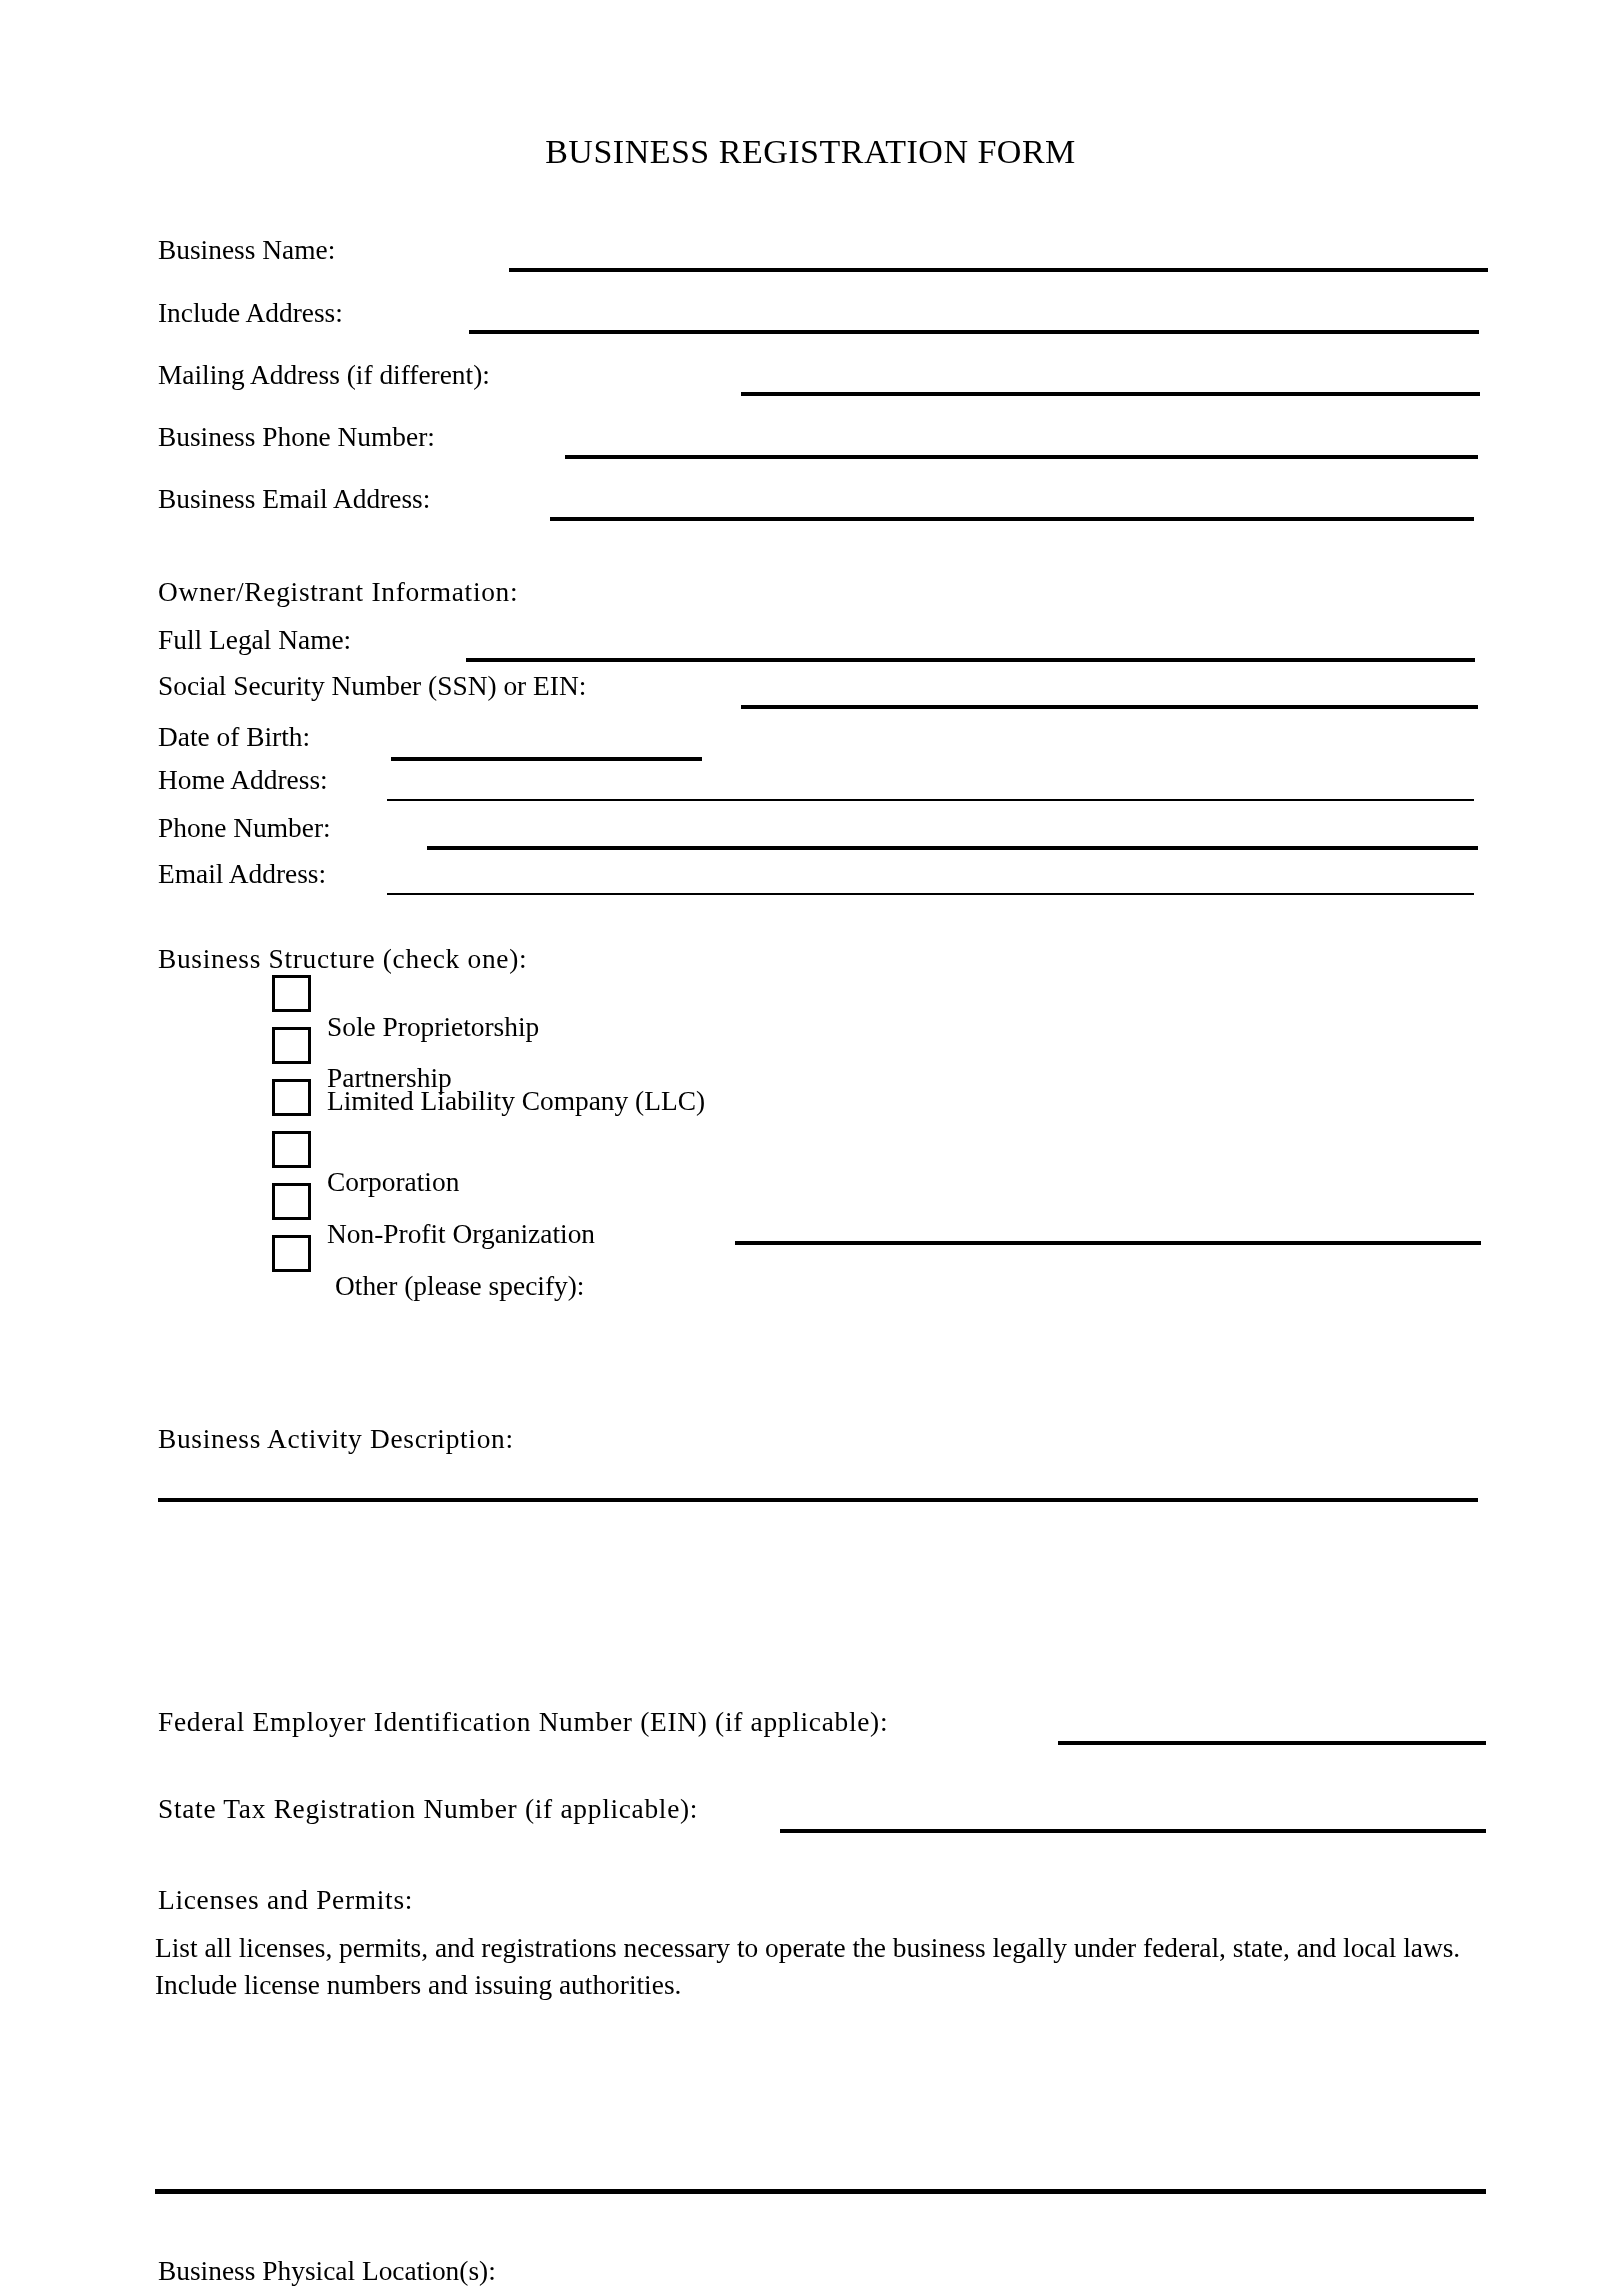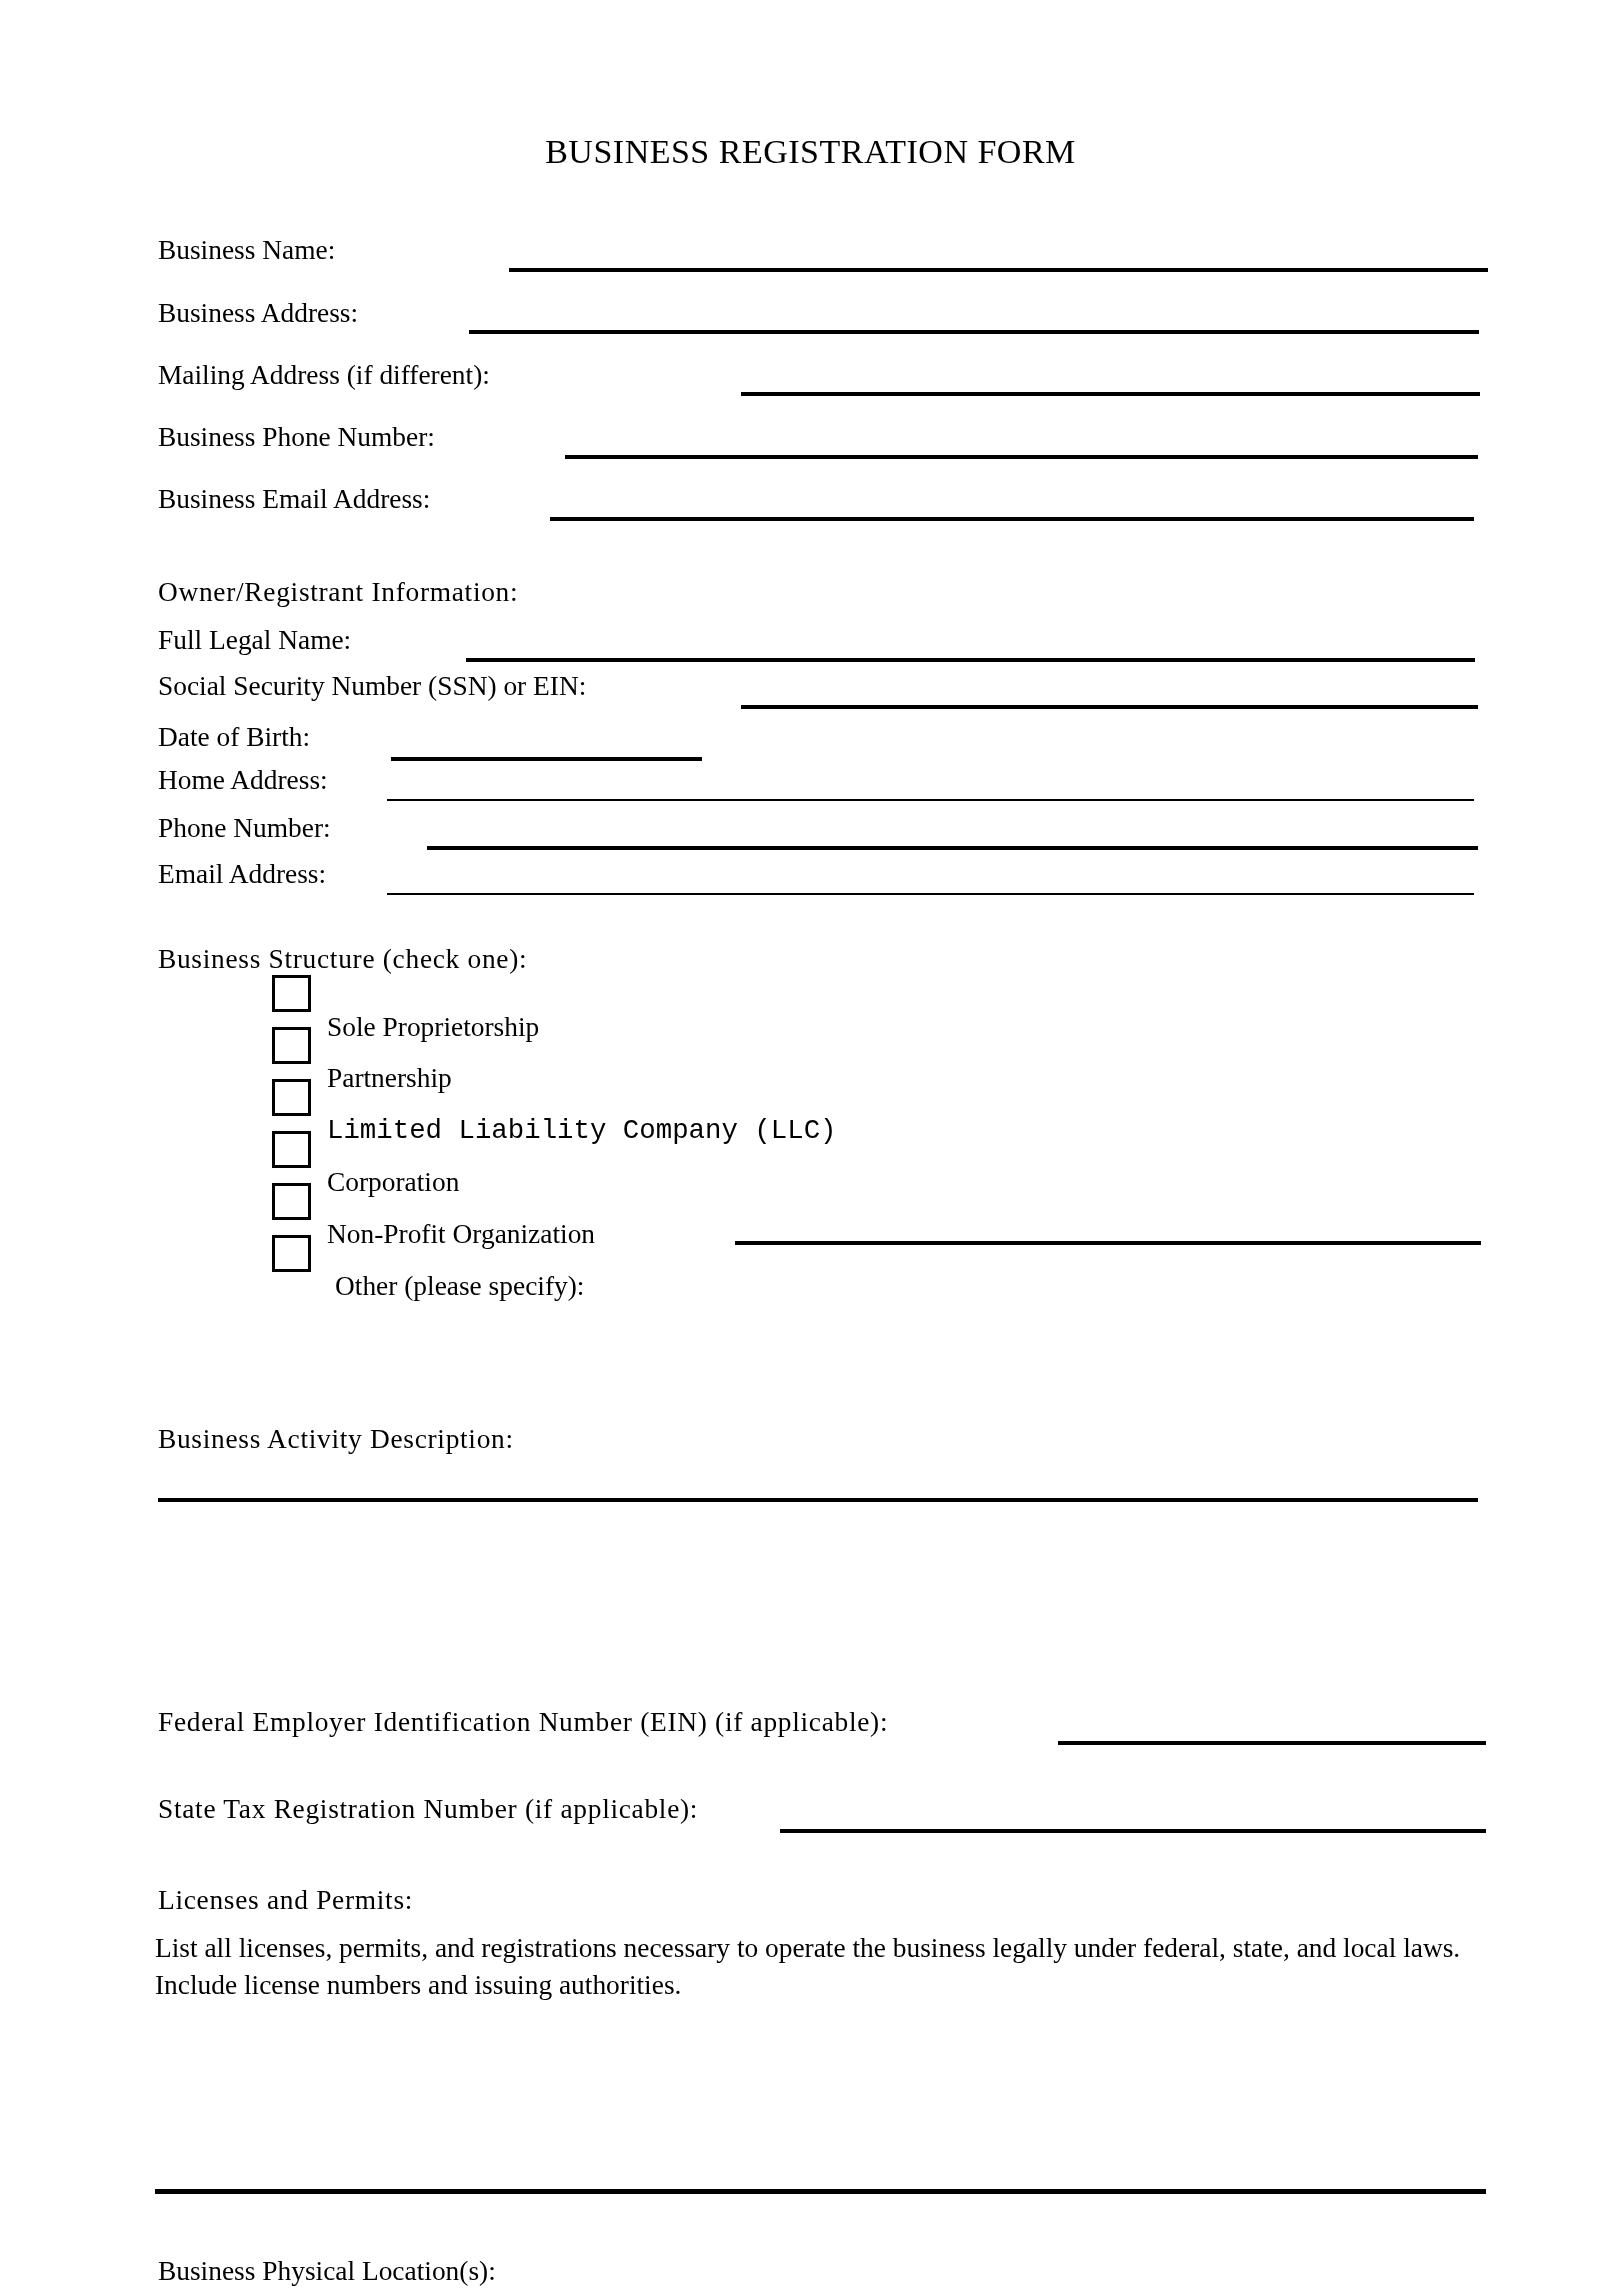--- a/index.html
+++ b/index.html
@@ -53,7 +53,7 @@
   <div class="lbl" style="left:158px; top:235px;text-align:right;">Business Name:</div>
   <div class="fill-line" style="left:509px; top:268px; width:979px;"></div>
 
-  <div class="lbl" style="left:158px; top:298px;">Business Address:</div>
+  <div class="lbl" style="left:158px; top:298px;">Include Address:</div>
   <div class="fill-line" style="left:469px; top:330px; width:1010px;"></div>
 
   <div class="lbl" style="left:158px; top:360px;">Mailing Address (if different):</div>

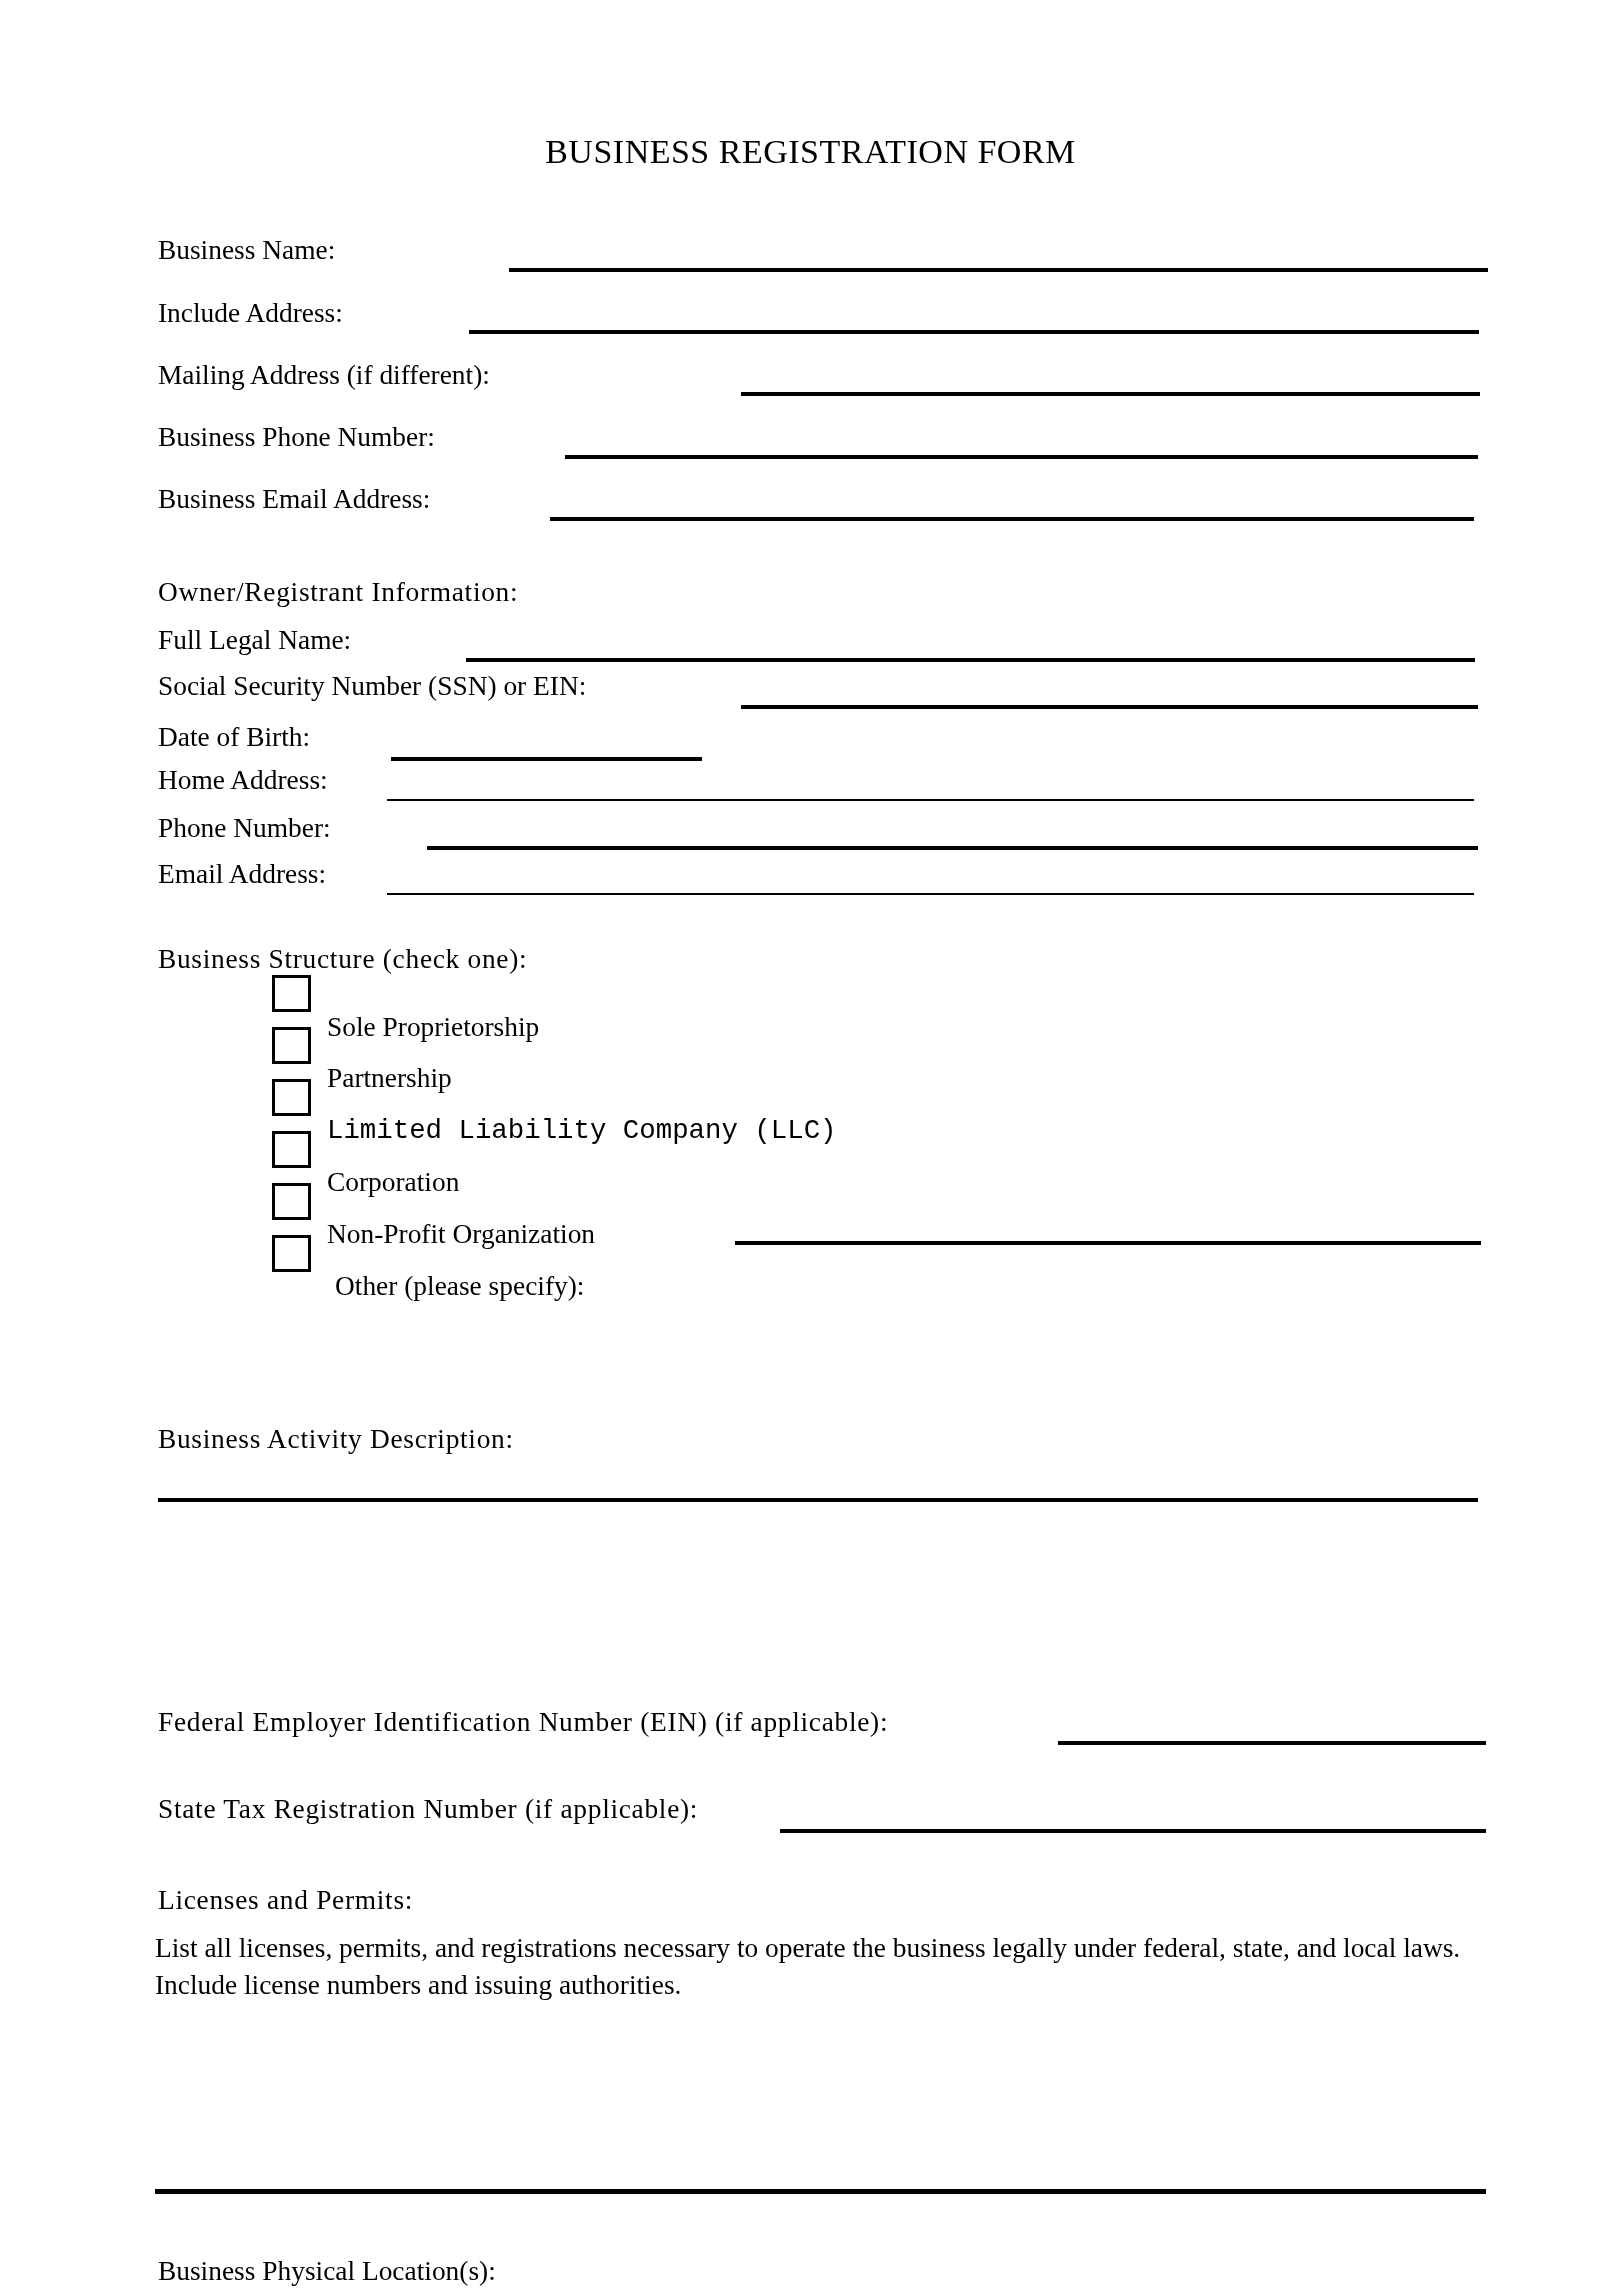--- a/index.html
+++ b/index.html
@@ -96,7 +96,7 @@
 
   <div class="lbl" style="left:327px; top:1012px;">Sole Proprietorship</div>
   <div class="lbl" style="left:327px; top:1063px;">Partnership</div>
-  <div class="lbl" style="left:327px; top:1115px;font-family:Liberation Mono, monospace;">Limited Liability Company (LLC)</div>
+  <div class="lbl" style="left:327px; top:1086px;">Limited Liability Company (LLC)</div>
   <div class="lbl" style="left:327px; top:1167px;">Corporation</div>
   <div class="lbl" style="left:327px; top:1219px;">Non-Profit Organization</div>
   <div class="lbl" style="left:327px; top:1271px;margin-left:8px;">Other (please specify):</div>

